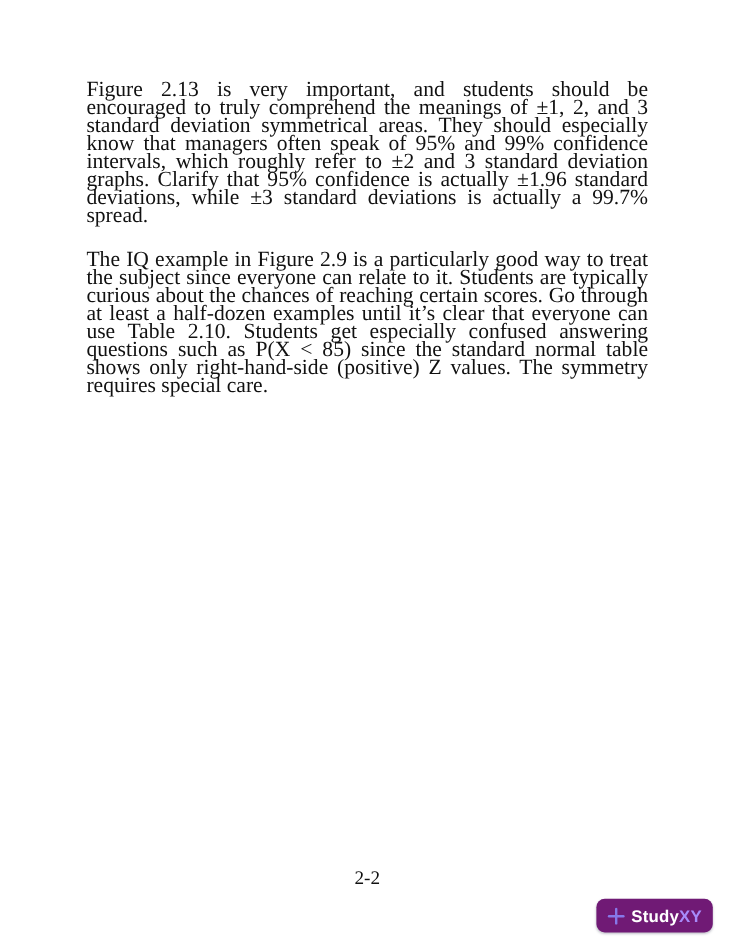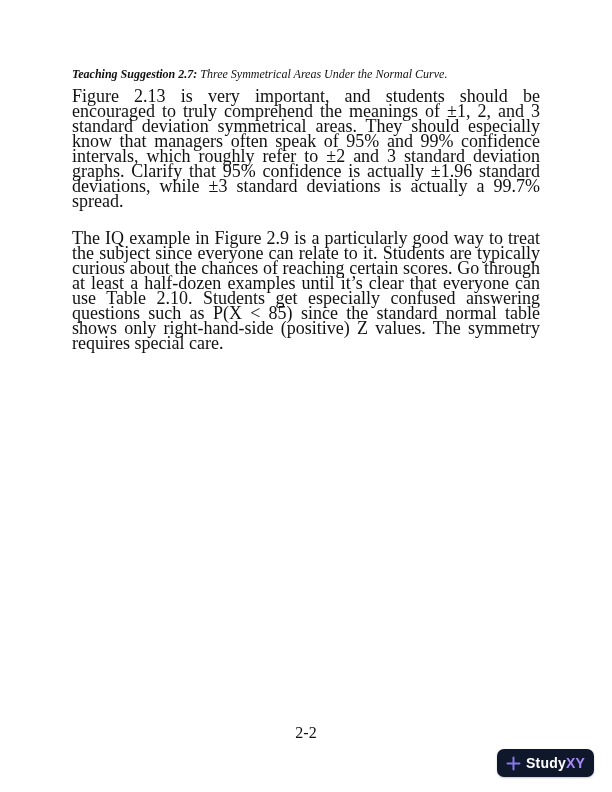--- a/index.html
+++ b/index.html
@@ -81,9 +81,6 @@
 <div class="page-content">
 
   <div class="section">
-    <p class="suggestion-heading">
-      <span class="heading-label">Teaching Suggestion 2.7:</span><span class="heading-title"> Three Symmetrical Areas Under the Normal Curve.</span>
-    </p>
     <p class="body-paragraph"><span>Figure 2.13 is very important, and students should be encouraged to truly comprehend the meanings of ±1, 2, and 3 standard deviation symmetrical areas. They should especially know that managers often speak of 95% and 99% confidence intervals, which roughly refer to ±2 and 3 standard deviation graphs. Clarify that 95% confidence is actually ±1.96 standard deviations, while ±3 standard deviations is actually a 99.7% spread.</span></p>
   </div>
 

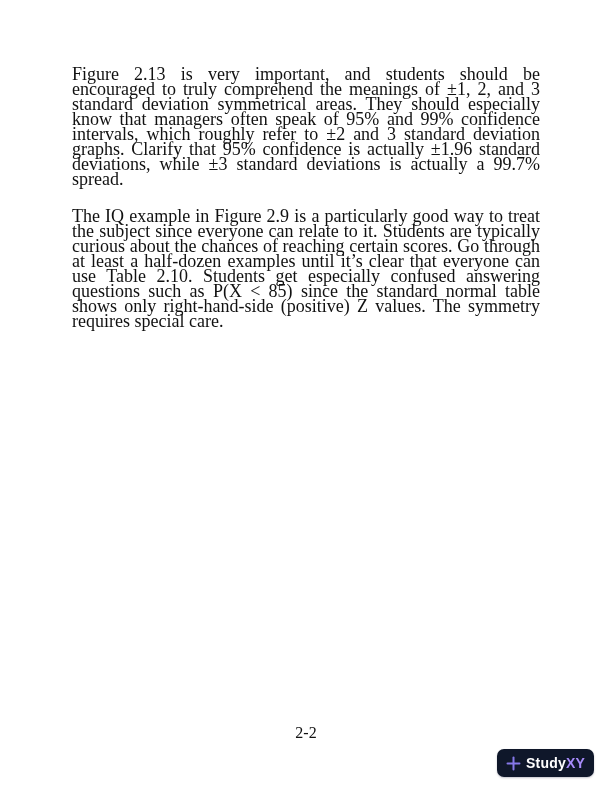--- a/index.html
+++ b/index.html
@@ -92,7 +92,7 @@
 
 <div class="page-number">2-2</div>
 
-<div class="brand-badge" style="background: #0f172a;">
+<div class="brand-badge" style="background: #701a75;">
   <svg class="brand-plus-icon" viewBox="0 0 15 15" aria-hidden="true">
     <line x1="7.5" y1="1.5" x2="7.5" y2="13.5" stroke-width="2" stroke-linecap="round" stroke="#8678e9"></line>
     <line x1="1.5" y1="7.5" x2="13.5" y2="7.5" stroke-width="2" stroke-linecap="round" stroke="#8678e9"></line>

